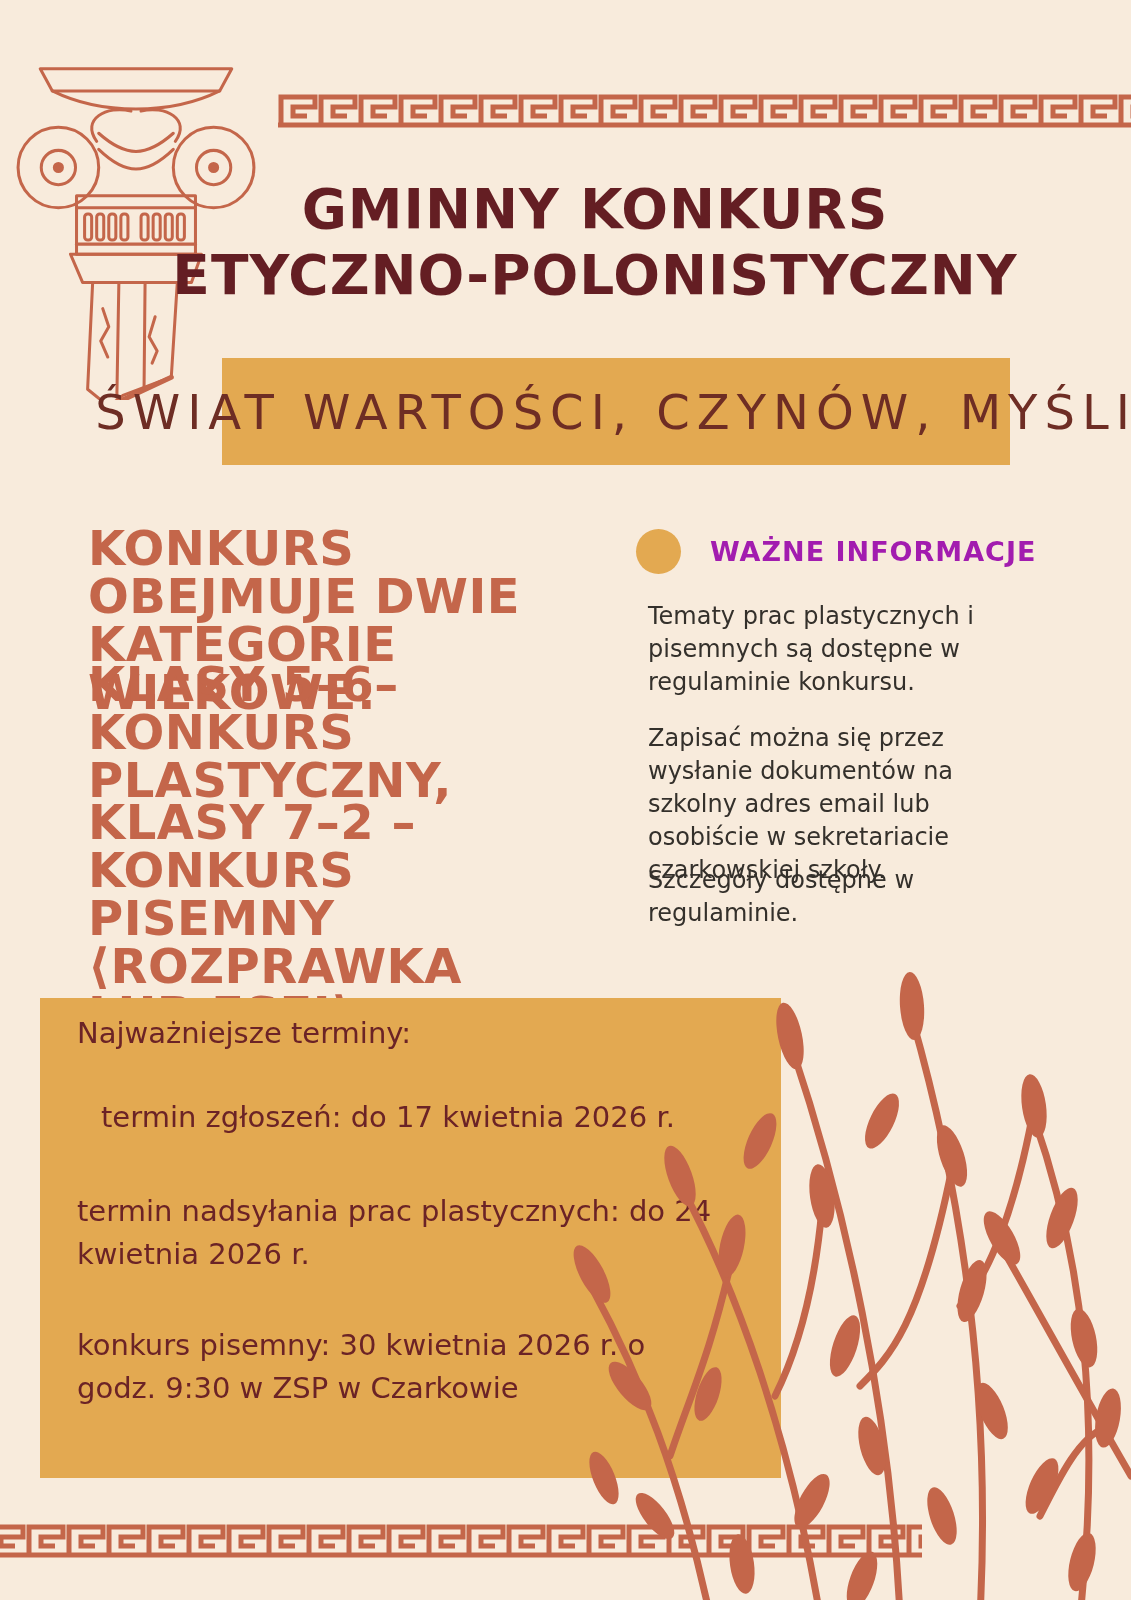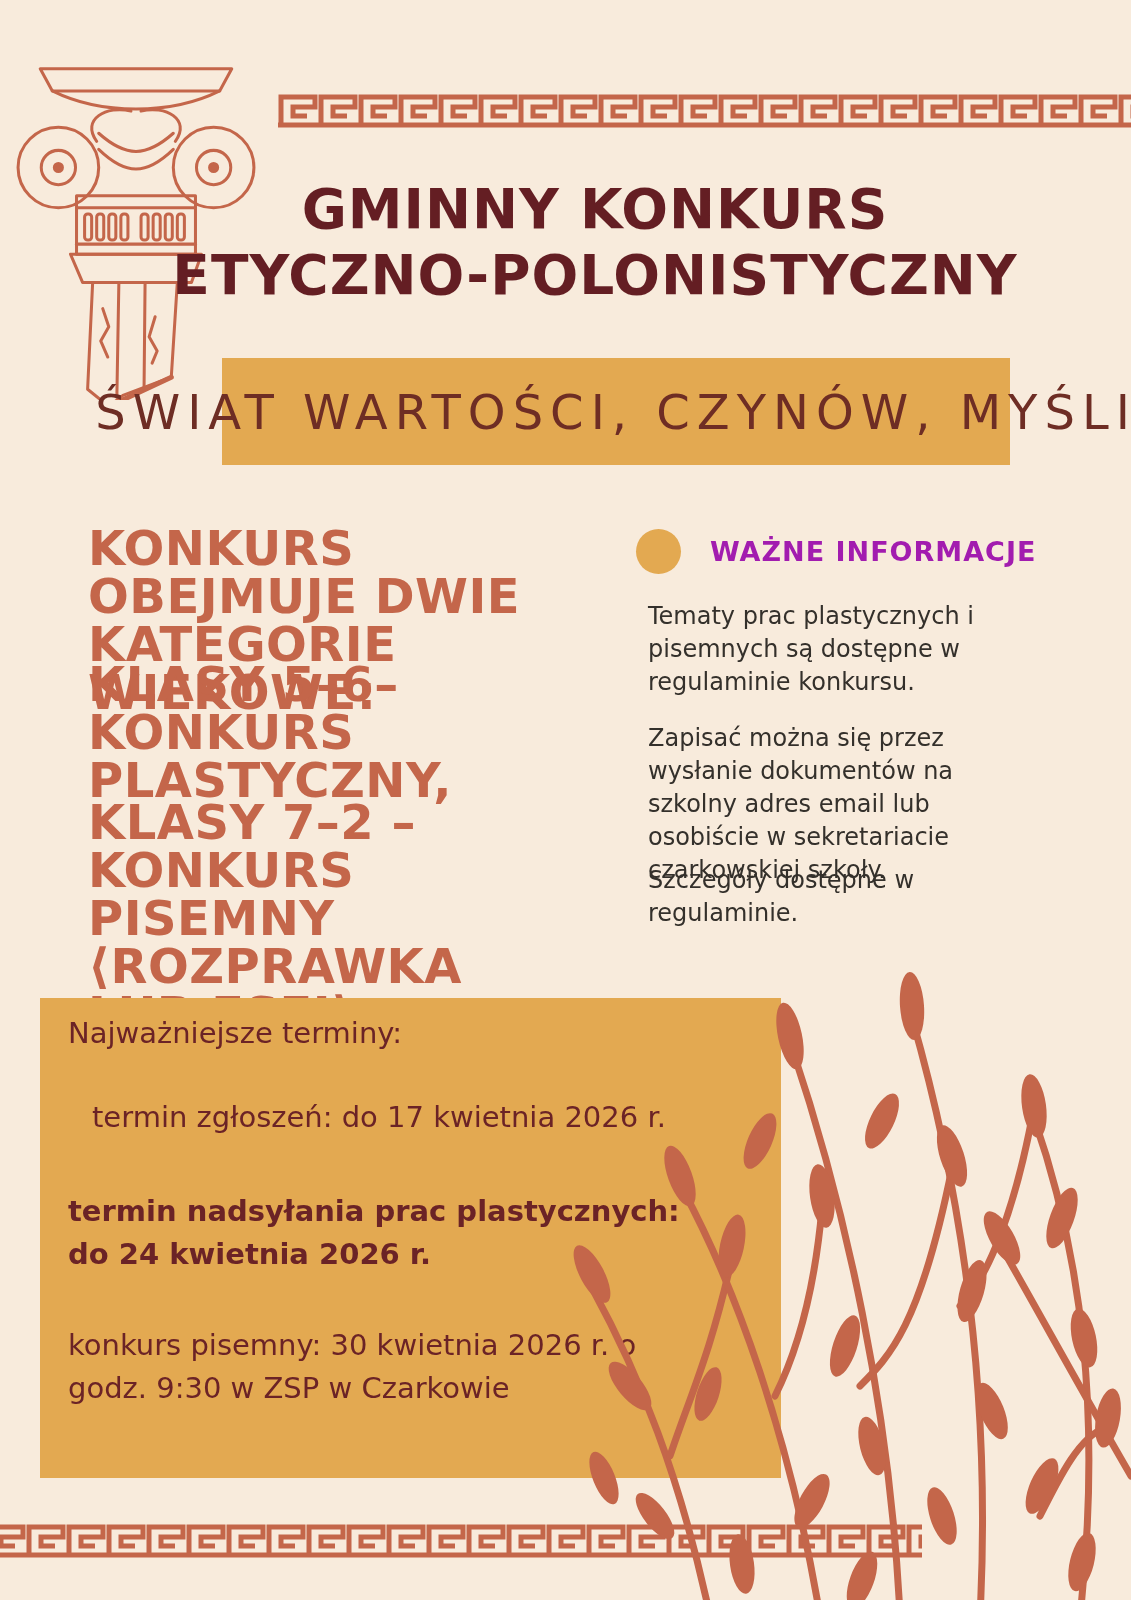--- a/index.html
+++ b/index.html
@@ -59,7 +59,7 @@
     background:#e3a951;
   }
   .terms-text {
-    position:absolute; left:28px; color:#6b2326; font-size:29px; line-height:43px;
+    position:absolute; left:37px; color:#6b2326; font-size:29px; line-height:43px;
   }
   #terms-heading { top:14px; }
   #term-item-1 { top:98px;  width:680px;margin-left:24px; }

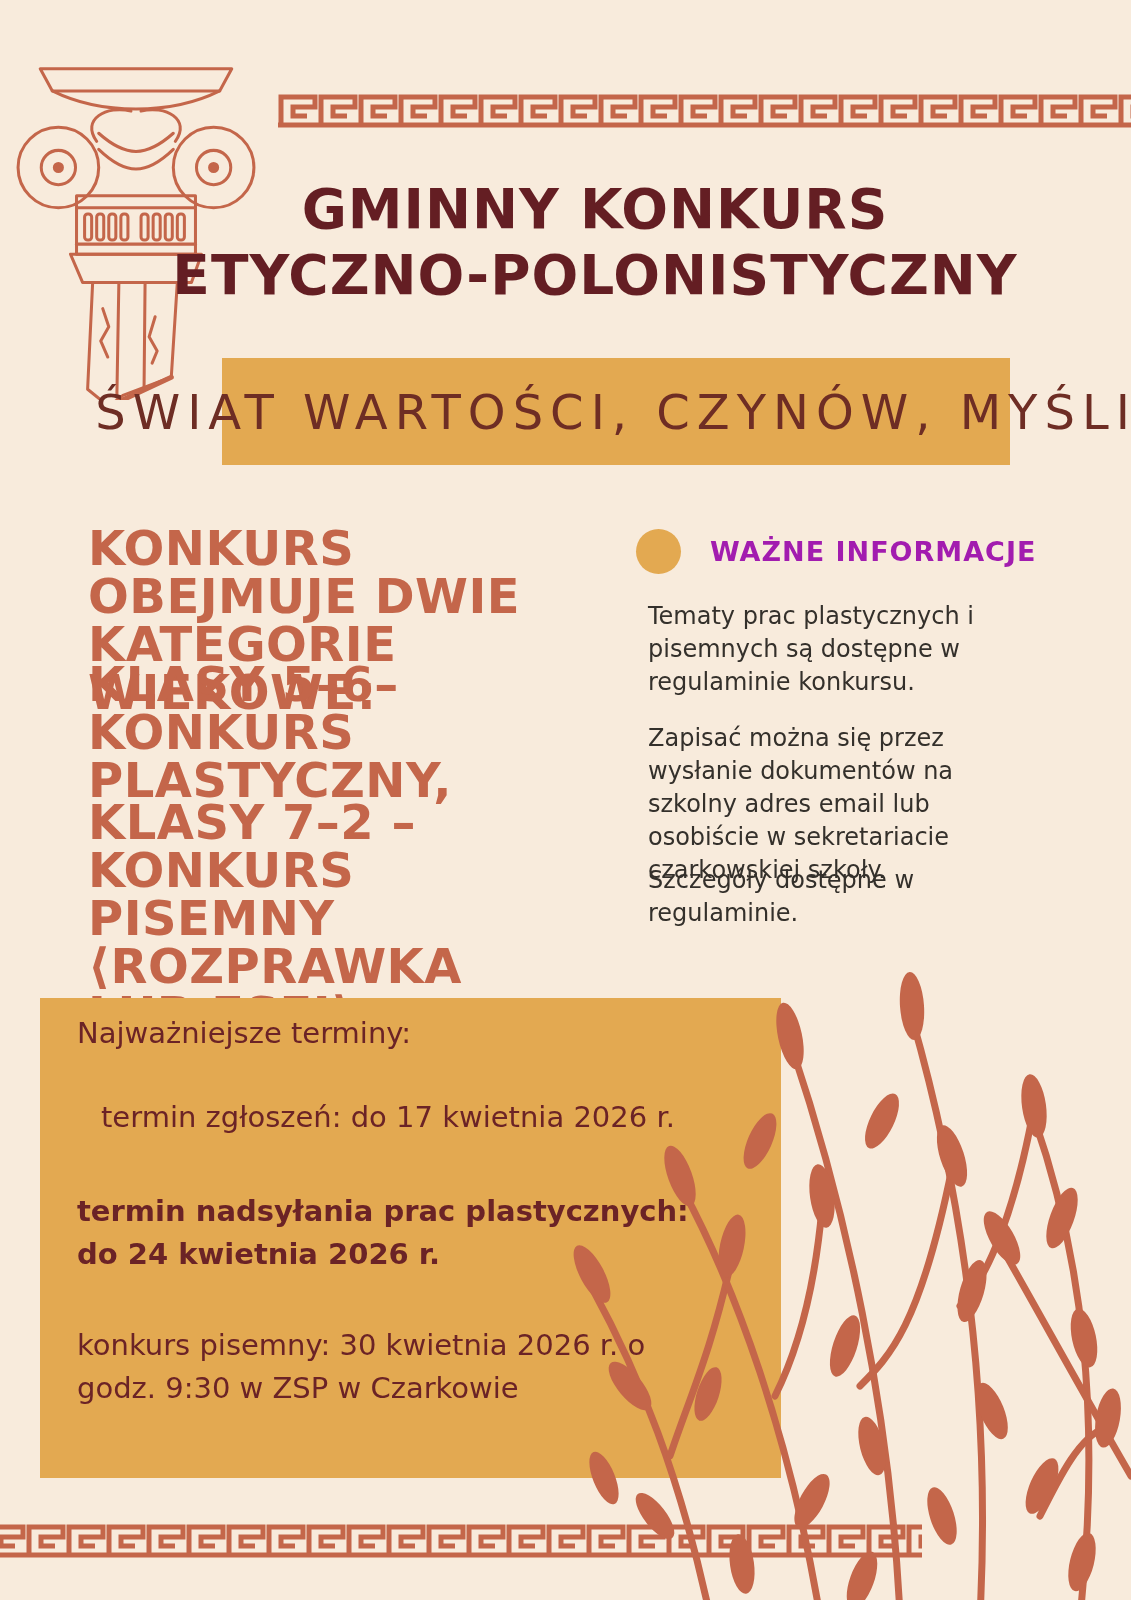--- a/index.html
+++ b/index.html
@@ -63,7 +63,7 @@
   }
   #terms-heading { top:14px; }
   #term-item-1 { top:98px;  width:680px;margin-left:24px; }
-  #term-item-2 { top:192px; width:660px;font-weight:bold; }
+  #term-item-2 { top:192px; width:660px; }
   #term-item-3 { top:326px; width:640px; }
 </style>
 </head>

